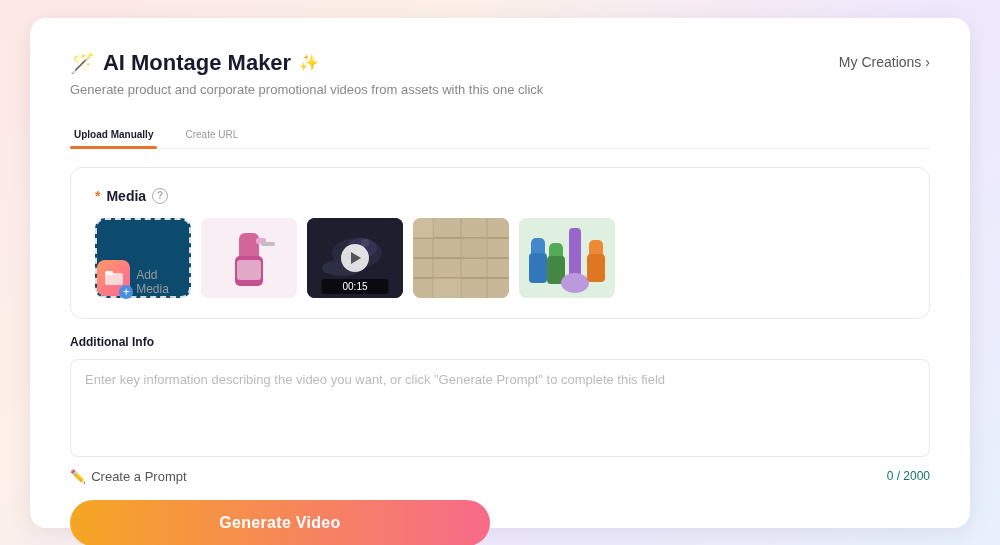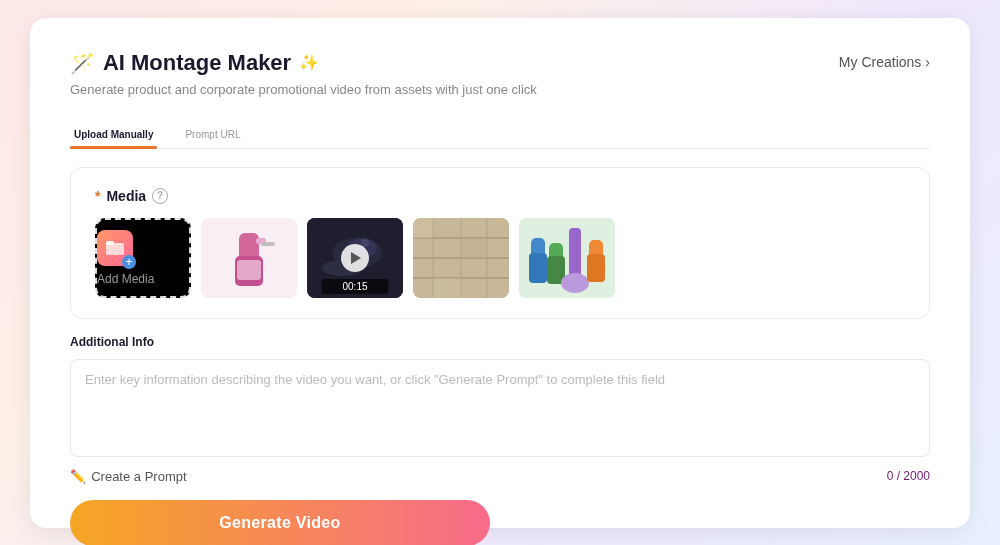--- a/index.html
+++ b/index.html
@@ -336,7 +336,7 @@
         <span>AI Montage Maker</span>
         <span style="font-size:16px;">✨</span>
       </div>
-      <div class="app-subtitle">Generate product and corporate promotional video from assets with just one click</div>
+      <div class="app-subtitle">Generate product and corporate promotional videos from assets with this one click</div>
     </div>
     <div class="my-creations-link">
       <span>My Creations</span>

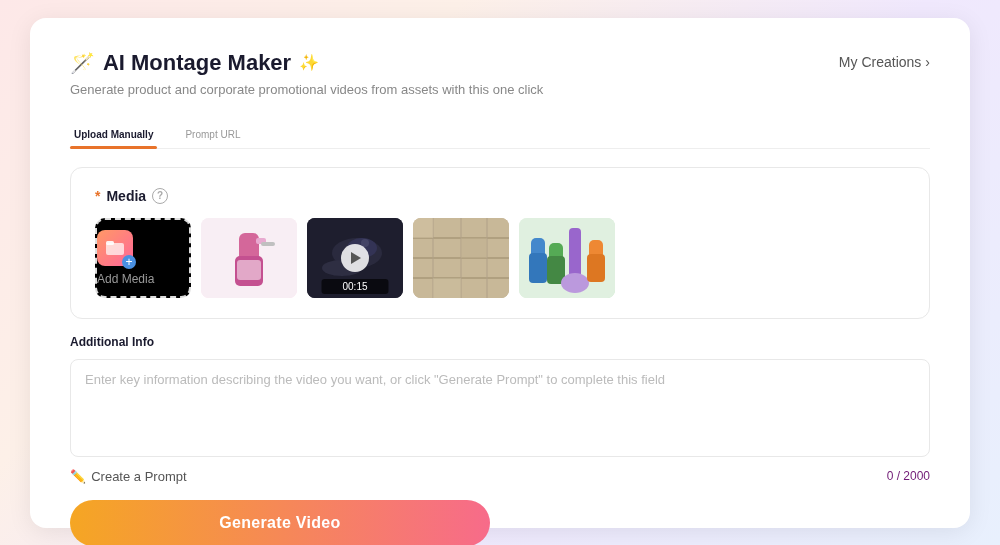--- a/index.html
+++ b/index.html
@@ -349,7 +349,7 @@
       <span>Upload Manually</span>
     </div>
     <div class="tab">
-      <span>Prompt URL</span>
+      <span>Create URL</span>
     </div>
   </div>
 

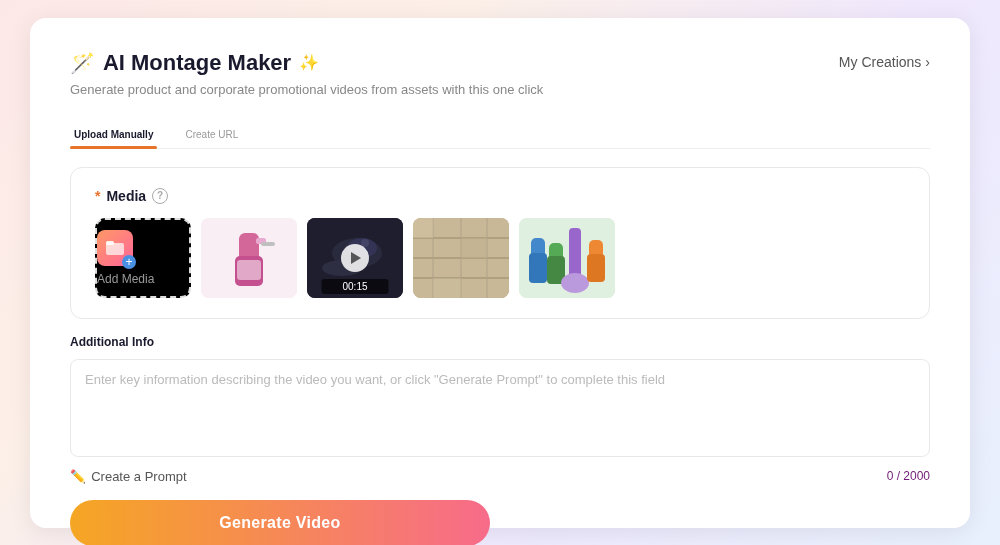--- a/index.html
+++ b/index.html
@@ -150,12 +150,12 @@
       border: 2px dashed #ddd;
       border-radius: 10px;
       display: flex;
-      flex-direction: column;
-      align-items: flex-start;
+      flex-direction: row;
+      align-items: flex-end;
       justify-content: center;
       gap: 6px;
       cursor: pointer;
-      background: #000000;
+      background: #0c4a6e;
       color: #999;
       font-size: 12px;
     }

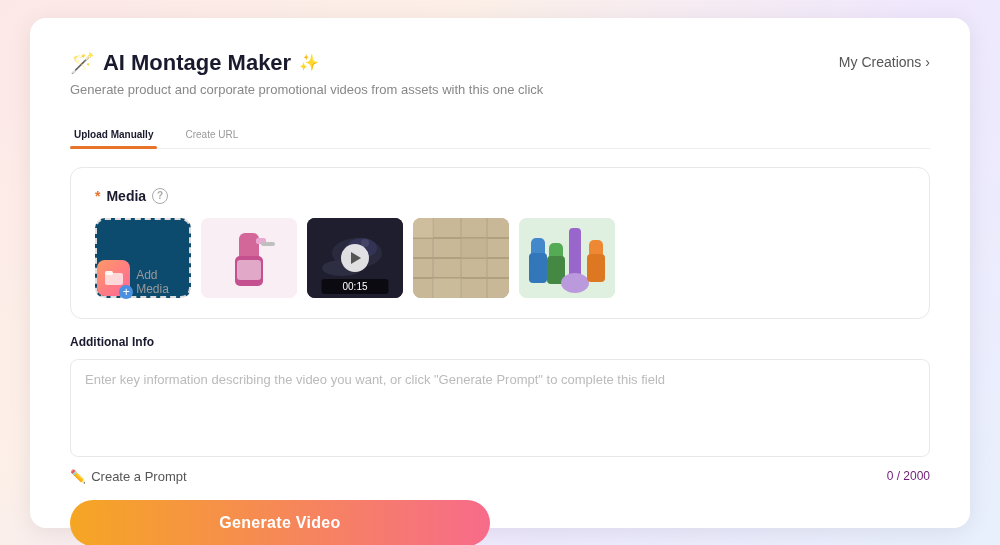--- a/index.html
+++ b/index.html
@@ -284,7 +284,7 @@
 
     .char-count {
       font-size: 12px;
-      color: #701a75;
+      color: #0f766e;
     }
 
     

